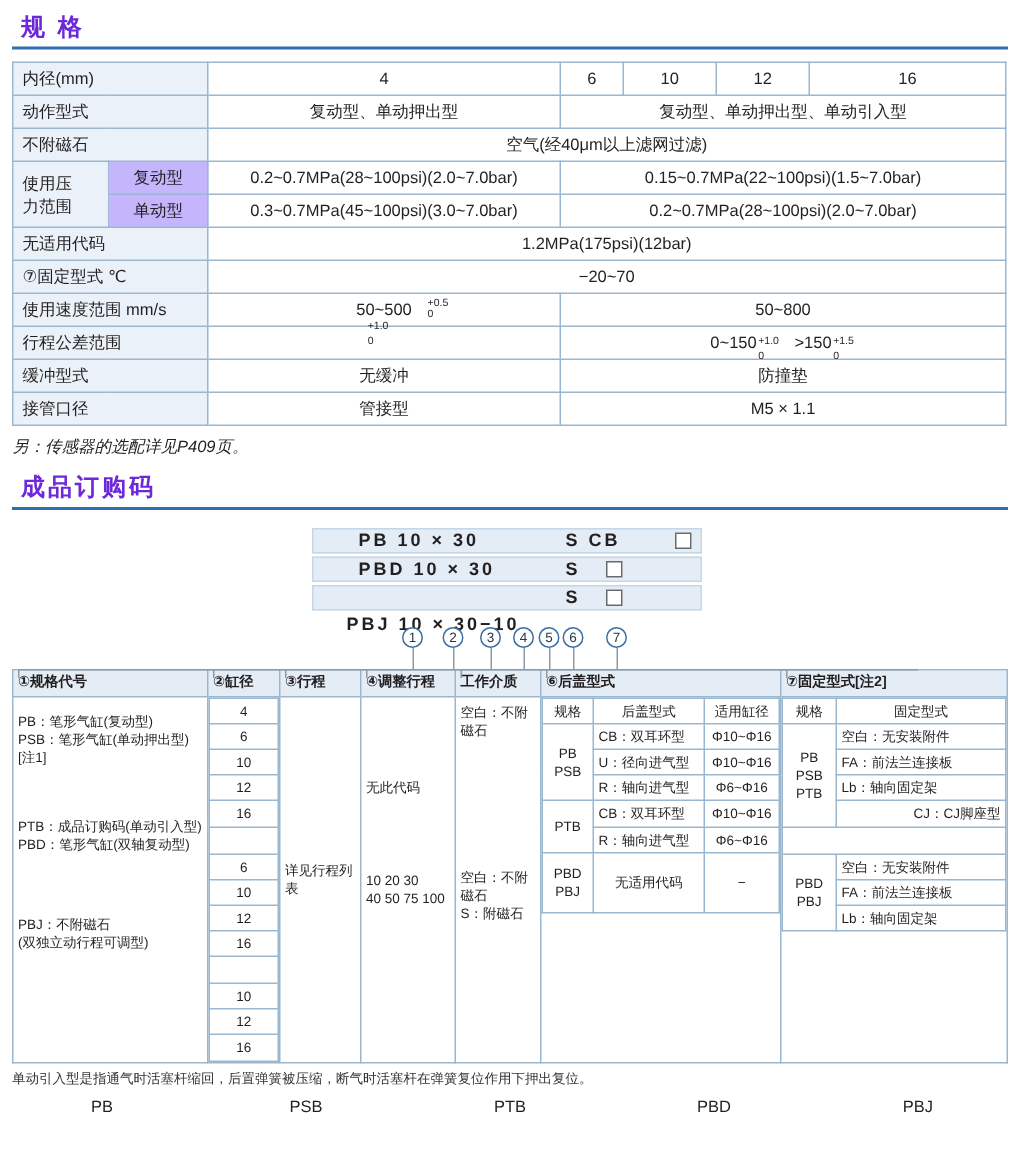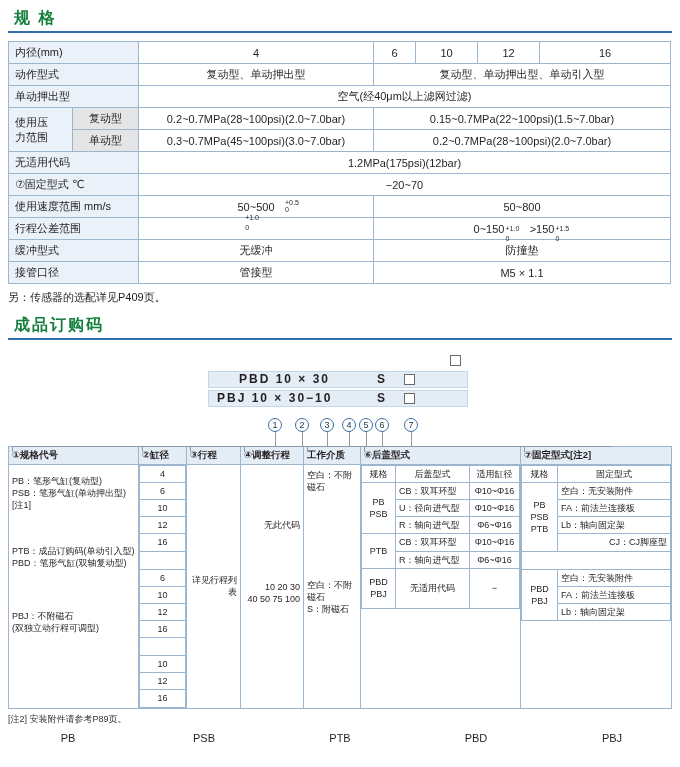--- a/index.html
+++ b/index.html
@@ -19,7 +19,7 @@
     font-size: 16px;
     font-weight: bold;
     letter-spacing: 2px;
-    color: #15803d;
+    color: #6d28d9;
     padding: 0 0 2px 6px;
     border-bottom: 2px solid #2f6fb0;
     margin: 0 0 0 0;

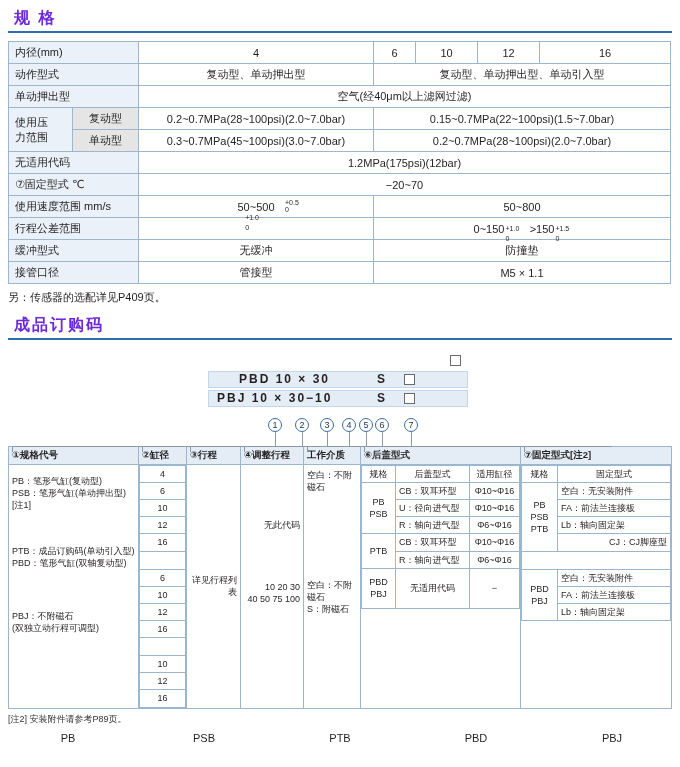--- a/index.html
+++ b/index.html
@@ -171,7 +171,7 @@
       <td colspan="4">复动型、单动押出型、单动引入型</td>
     </tr>
     <tr>
-      <td class="lbl" colspan="2">单动押出型</td>
+      <td class="lbl" colspan="2">不附磁石</td>
       <td colspan="5">空气(经40μm以上滤网过滤)</td>
     </tr>
     <tr>

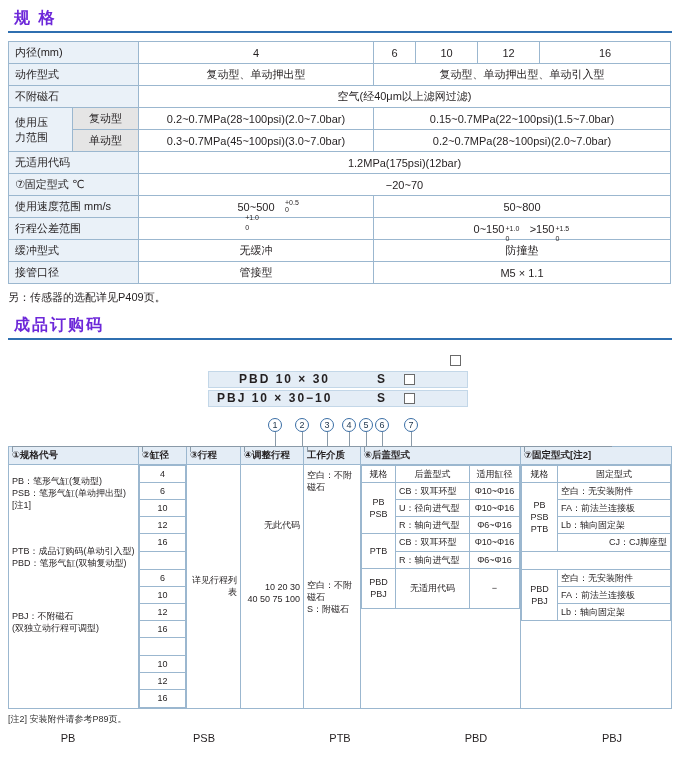--- a/index.html
+++ b/index.html
@@ -49,7 +49,7 @@
     white-space: nowrap;
   }
   table.spec td.lbl-c {
-    background: #e5e5e5;
+    background: #c4b5fd;
     text-align: center;
     white-space: nowrap;
   }

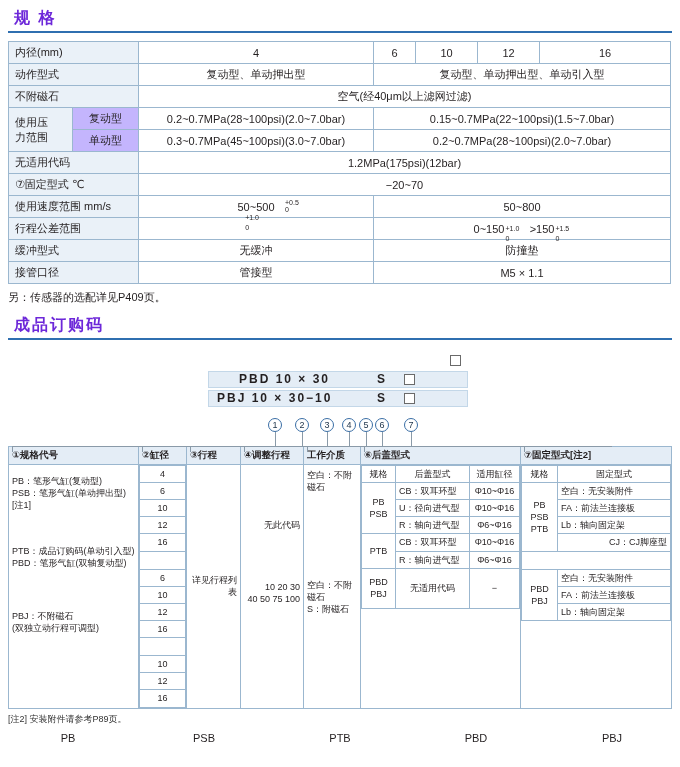--- a/index.html
+++ b/index.html
@@ -56,6 +56,7 @@
   .note-line {
     margin: 6px 0 0 8px;
     font-size: 11px;
+    font-style: italic;
   }
 
   

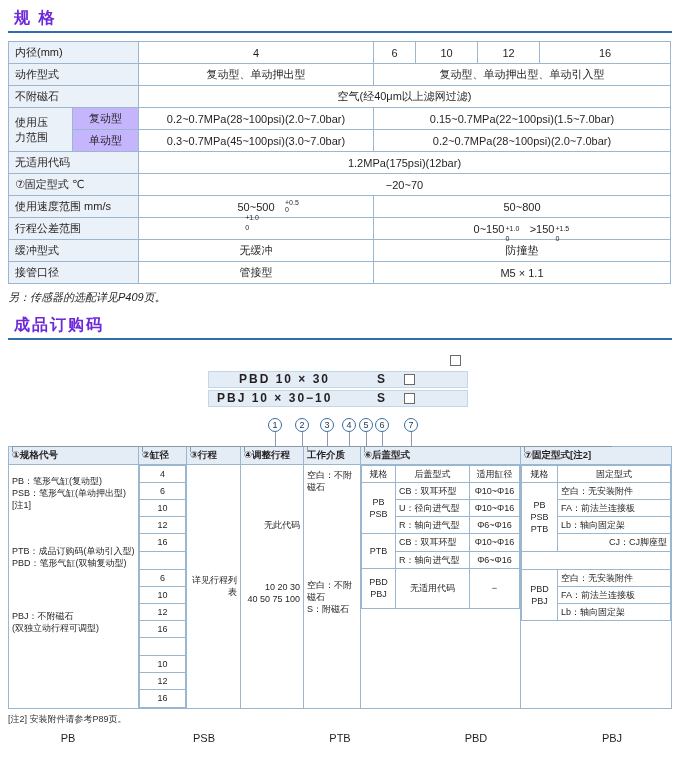--- a/index.html
+++ b/index.html
@@ -244,6 +244,10 @@
 
 <div class="order-area">
 
+  <div class="codebar" style="left:208px; top:6px; width:260px;">
+    <span class="txt" style="left:30px;">PB  10 × 30</span>
+    <span class="txt" style="left:168px;">S  CB</span>
+  </div>
   <div class="sq" style="left:450px; top:9px;"></div>
 
   <div class="codebar" style="left:208px; top:25px; width:260px;">

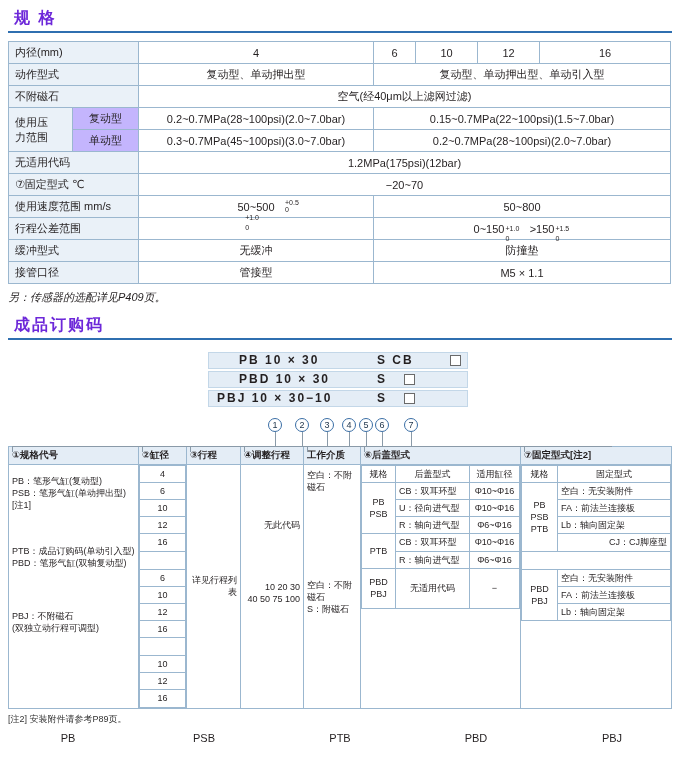--- a/index.html
+++ b/index.html
@@ -257,7 +257,7 @@
   <div class="sq" style="left:404px; top:28px;"></div>
 
   <div class="codebar" style="left:208px; top:44px; width:260px;">
-    <span class="txt" style="left:8px;">PBJ 10 × 30−10</span>
+    <span class="txt" style="left:22px;margin-top:18px;">PBJ 10 × 30−10</span>
     <span class="txt" style="left:168px;">S</span>
   </div>
   <div class="sq" style="left:404px; top:47px;"></div>

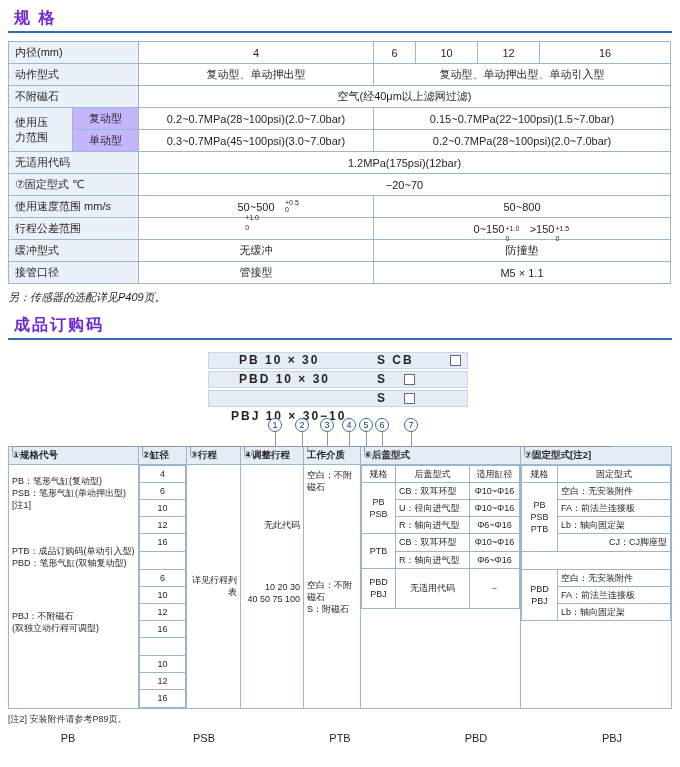--- a/index.html
+++ b/index.html
@@ -130,7 +130,7 @@
   }
   .subtbl { border-collapse: collapse; width: 100%; font-size: 9px; }
   .subtbl td { border: 1px solid #9bb7cf; padding: 1px 2px; text-align: center; height: 13px;}
-  .ctr { text-align: right; }
+  .ctr { text-align: left; }
   .mid { vertical-align: middle !important; }
 
   .footnote {

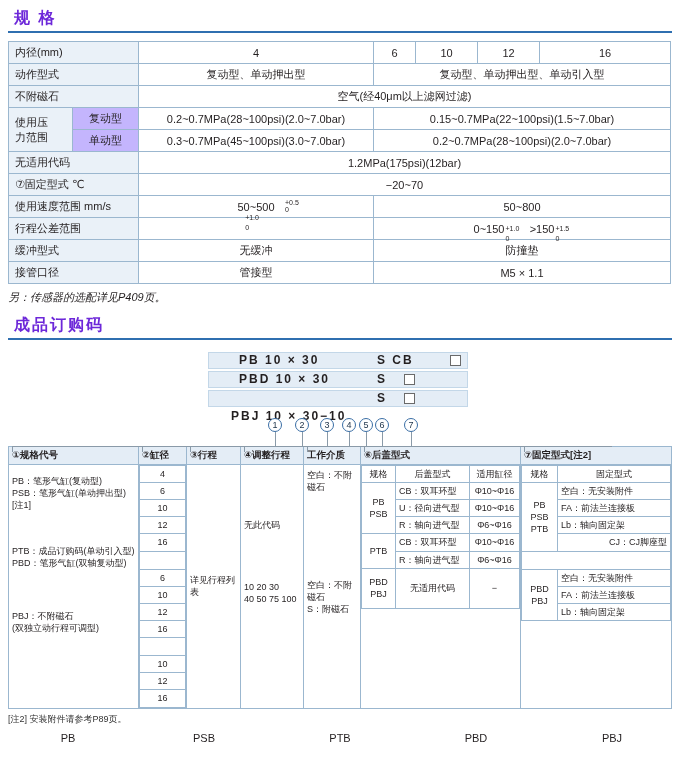--- a/index.html
+++ b/index.html
@@ -469,6 +469,7 @@
 </table>
 
 <div class="footnote">
+  <div>        单动引入型是指通气时活塞杆缩回，后置弹簧被压缩，断气时活塞杆在弹簧复位作用下押出复位。</div>
   <div>[注2] 安装附件请参考P89页。</div>
 </div>
 

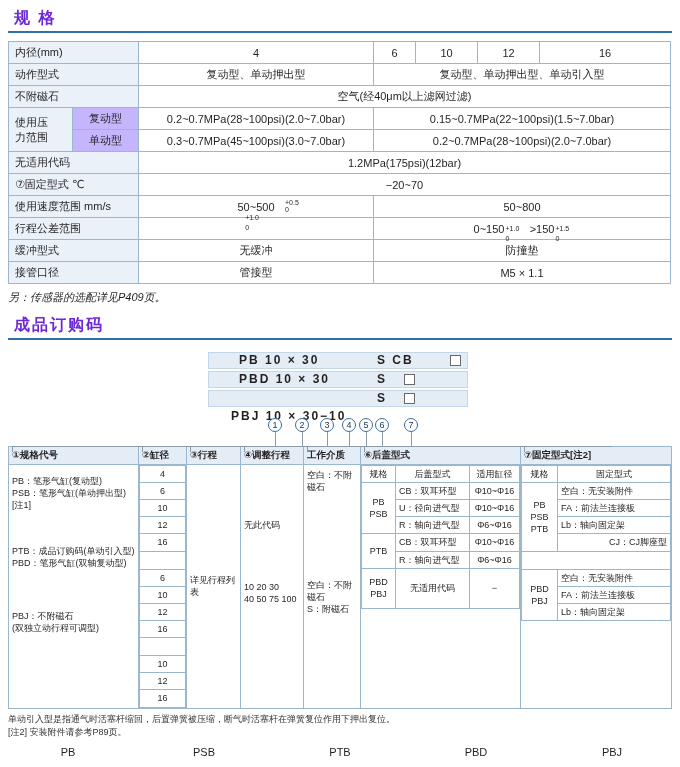--- a/index.html
+++ b/index.html
@@ -470,7 +470,6 @@
 
 <div class="footnote">
   <div>        单动引入型是指通气时活塞杆缩回，后置弹簧被压缩，断气时活塞杆在弹簧复位作用下押出复位。</div>
-  <div>[注2] 安装附件请参考P89页。</div>
 </div>
 
 <div class="sym-wrap">

